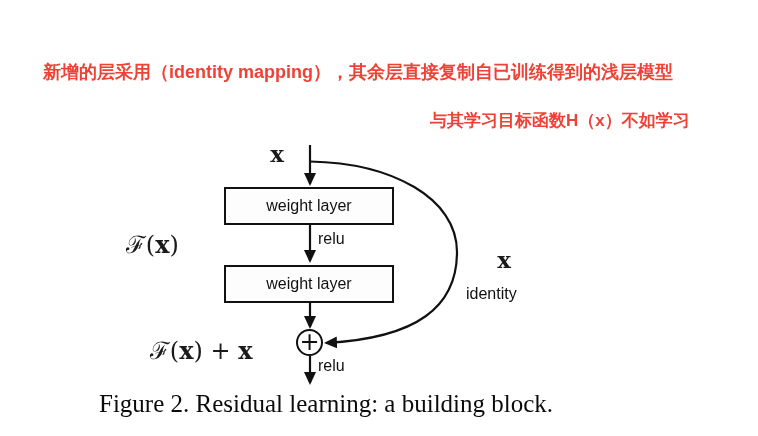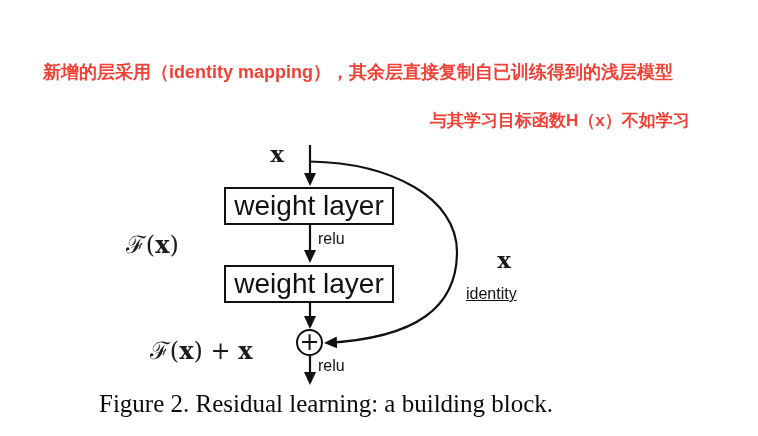--- a/index.html
+++ b/index.html
@@ -23,7 +23,7 @@
     left:224px; width:170px; height:38px; box-sizing:border-box;
     border:2px solid #111; background:#fdfdfd;
     display:flex; align-items:center; justify-content:center;
-    font-size:28px; color:#111;
+    font-size:16px; color:#111;
   }
   .wbox1 { top:187px; }
   .wbox2 { top:265px; }

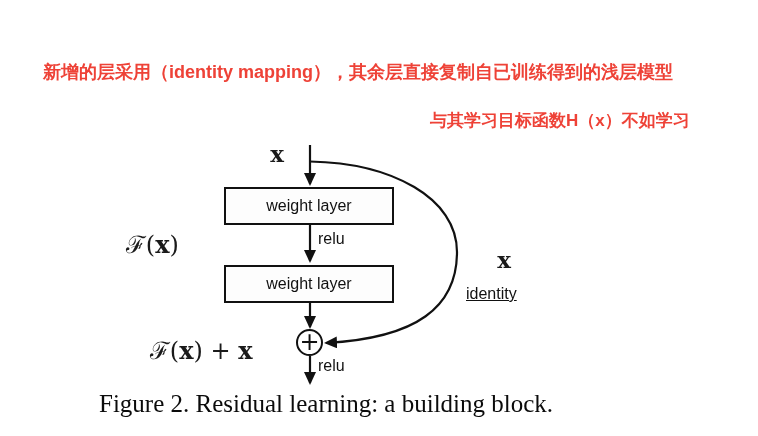--- a/index.html
+++ b/index.html
@@ -49,7 +49,7 @@
   .slabel { color:#111; font-size:16px; white-space:nowrap; }
   .relu-mid { left:318px; top:230px; }
   .relu-out { left:318px; top:357px; }
-  .identity-label { left:466px; top:285px;text-decoration:underline; }
+  .identity-label { left:466px; top:285px; }
 
   
   .caption {

